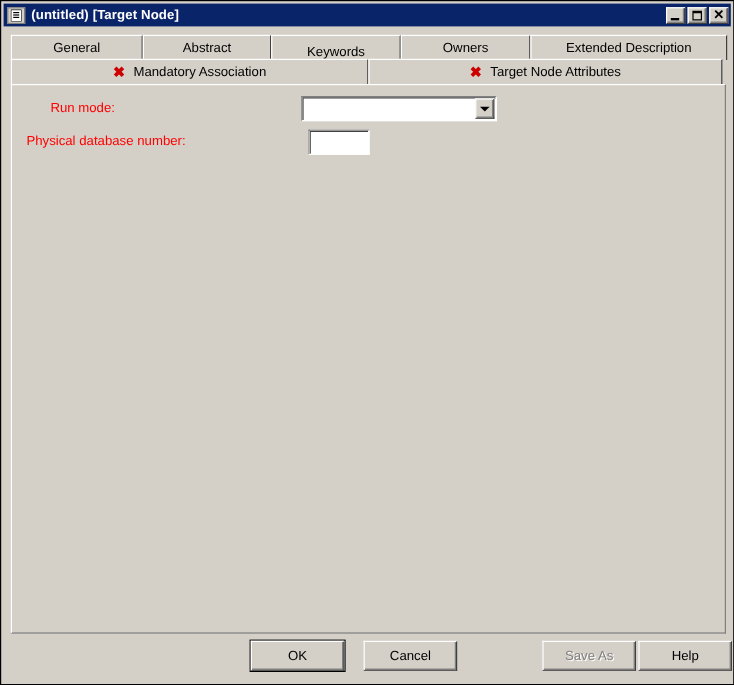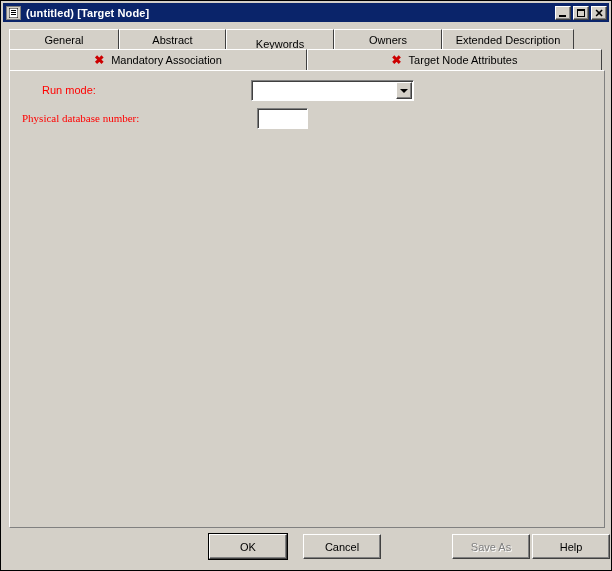--- a/index.html
+++ b/index.html
@@ -342,7 +342,7 @@
       <div class="tab" style="left:325px;width:108px;">
         <span>Owners</span>
       </div>
-      <div class="tab" style="left:433px;width:132px;">
+      <div class="tab" style="left:433px;width:164px;">
         <span>Extended Description</span>
       </div>
     </div>

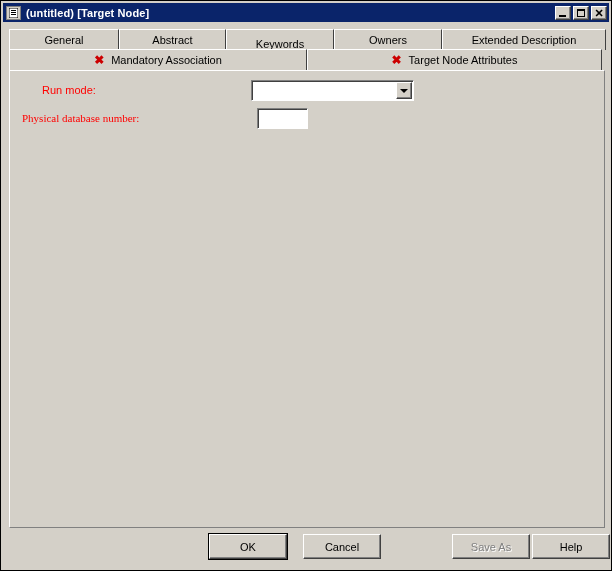--- a/index.html
+++ b/index.html
@@ -169,7 +169,7 @@
     white-space: nowrap;
   }
   .lbl-runmode { left: 12px; top: 13px; margin-left: 20px; }
-  .lbl-dbnum   { left: 12px; top: 41px; font-family: Liberation Serif, serif; }
+  .lbl-dbnum   { left: 12px; top: 41px; }
 
   
   .sunken {

